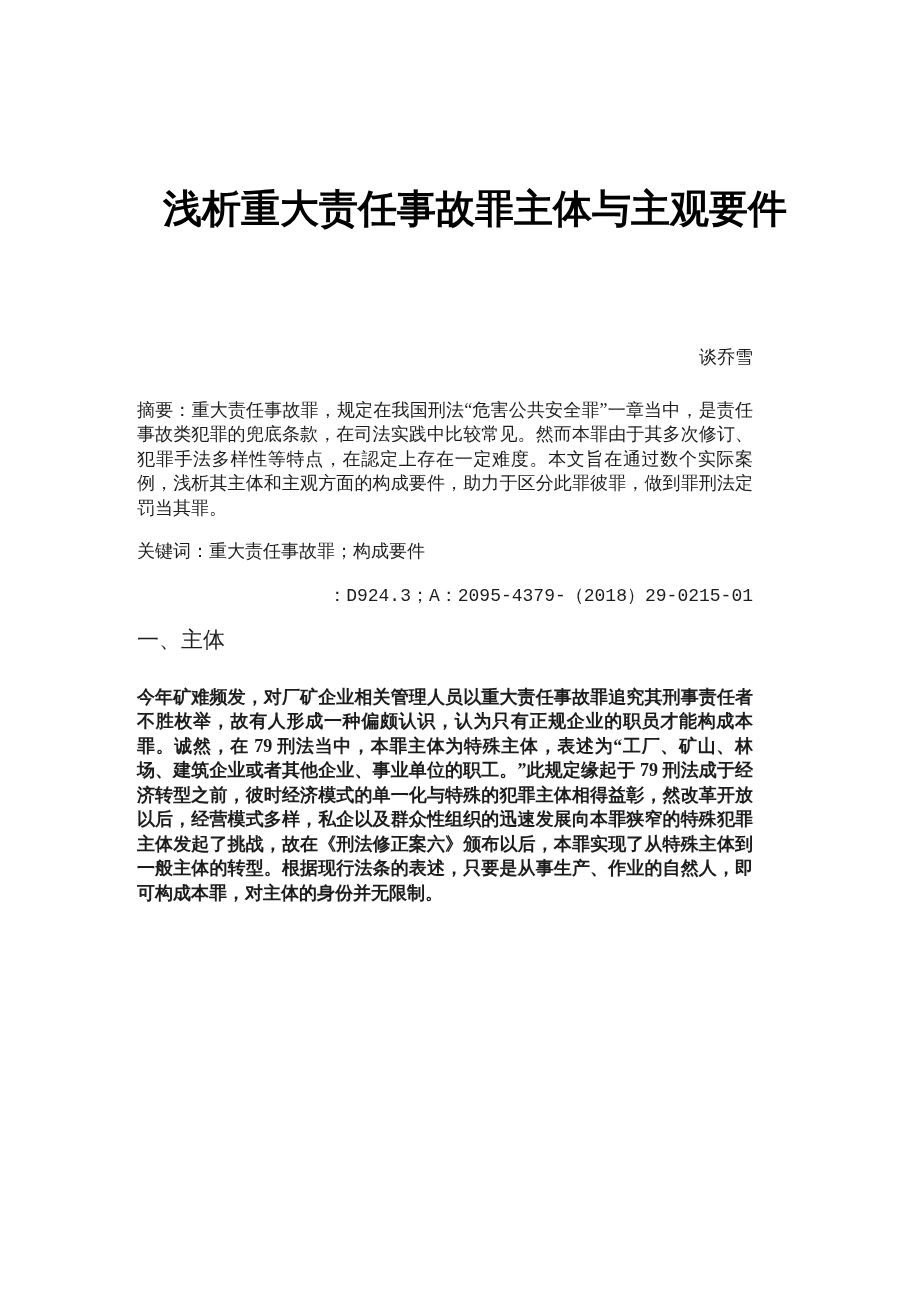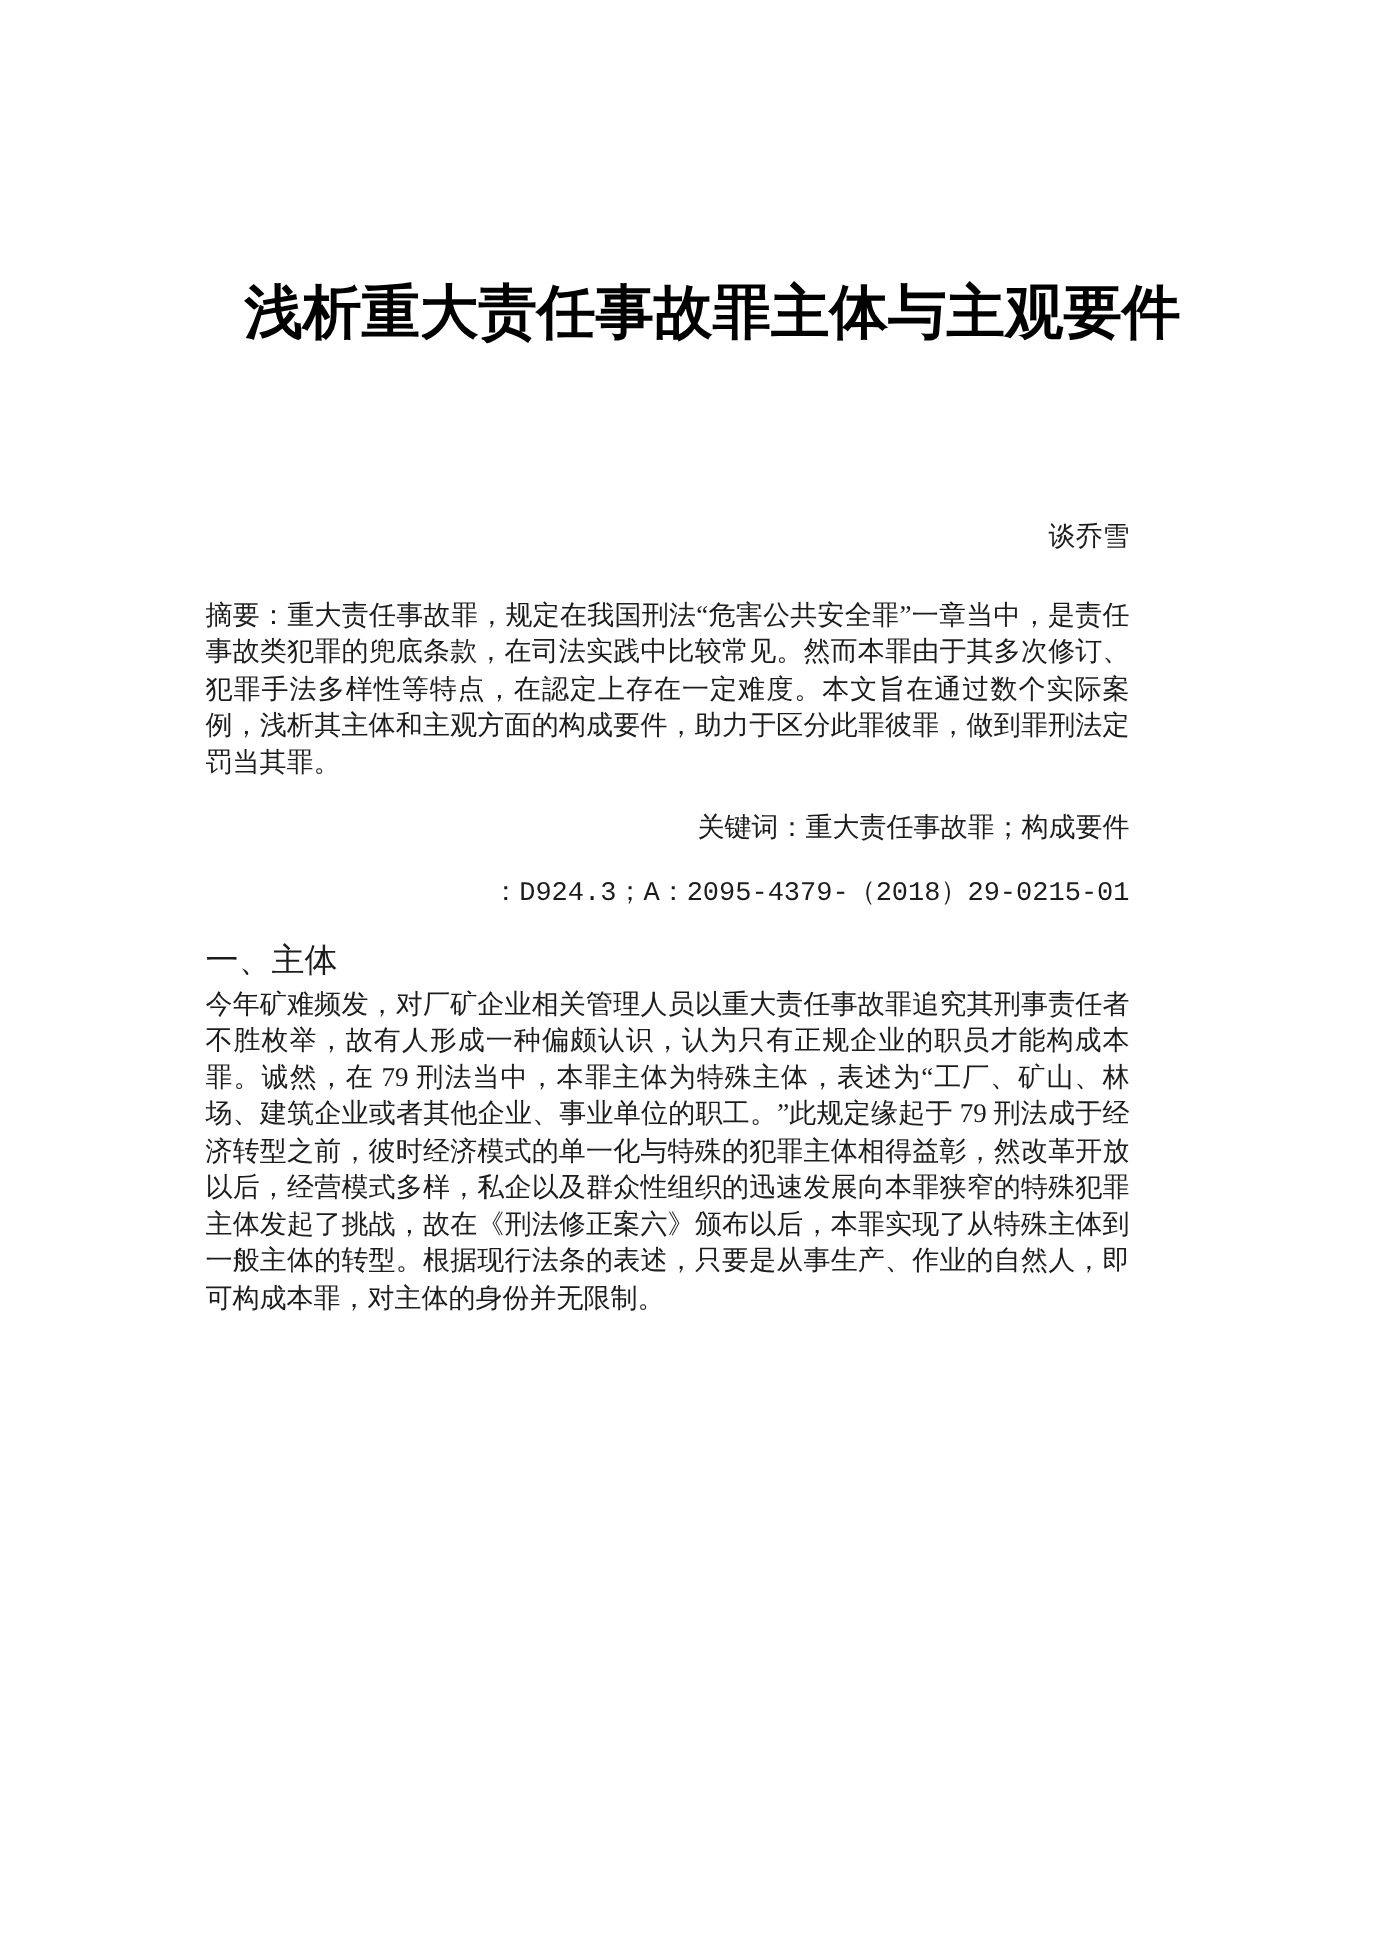--- a/index.html
+++ b/index.html
@@ -40,7 +40,7 @@
   }
   .author      { margin-top: 113px; text-align: right; }
   .abstract    { margin-top: 28px; }
-  .keywords    { margin-top: 19px; text-align: right; }
+  .keywords    { margin-top: 19px; text-align: left; }
   .codes       { margin-top: 20px; text-align: right; font-family: Liberation Mono, monospace; }
   .intro       { margin-top: 14px; }
   .sec-heading { margin-top: 20px; text-align: left; font-weight: normal; font-size: 22px; }

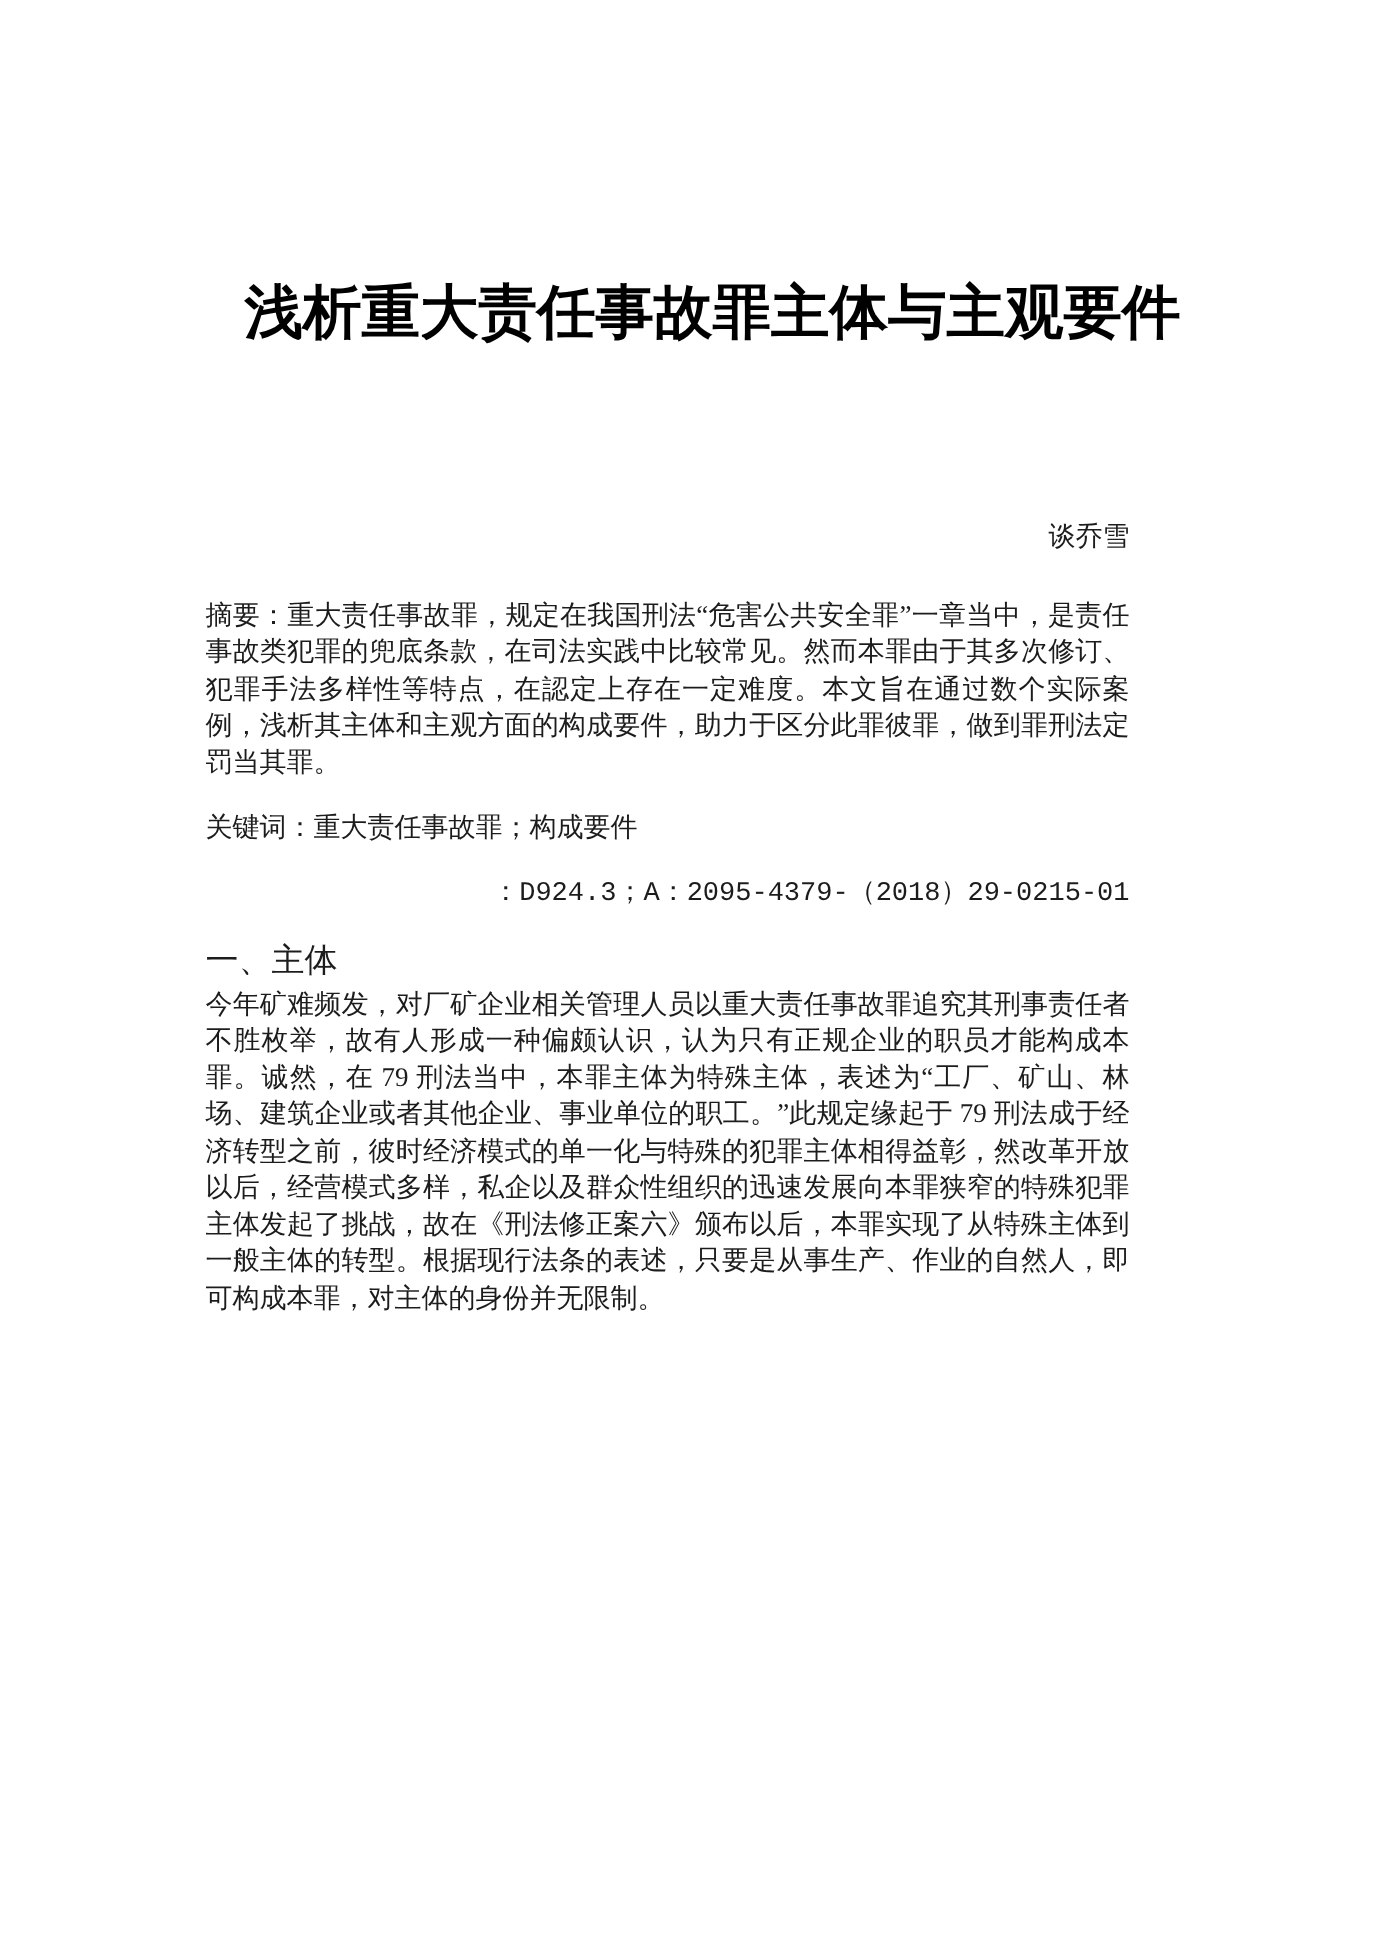--- a/index.html
+++ b/index.html
@@ -44,7 +44,7 @@
   .codes       { margin-top: 20px; text-align: right; font-family: Liberation Mono, monospace; }
   .intro       { margin-top: 14px; }
   .sec-heading { margin-top: 20px; text-align: left; font-weight: normal; font-size: 22px; }
-  .sec-para-1  { margin-top: 4px; }
+  .sec-para-1  { margin-top: 32px; font-weight: bold; }
   .sec-para-2  { margin-top: 18px; }
 </style>
 </head>

